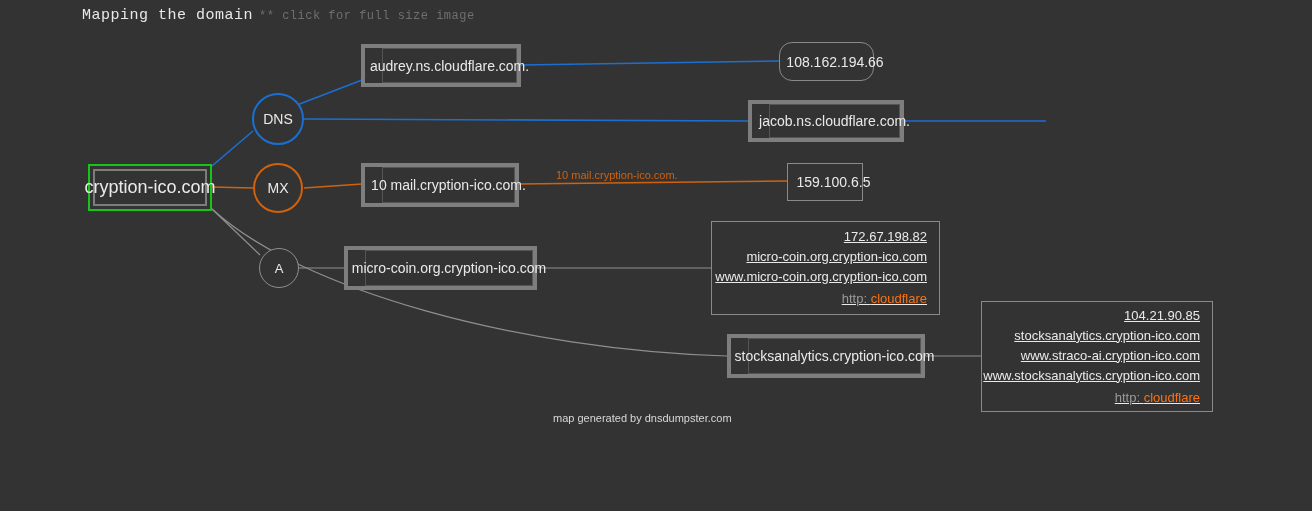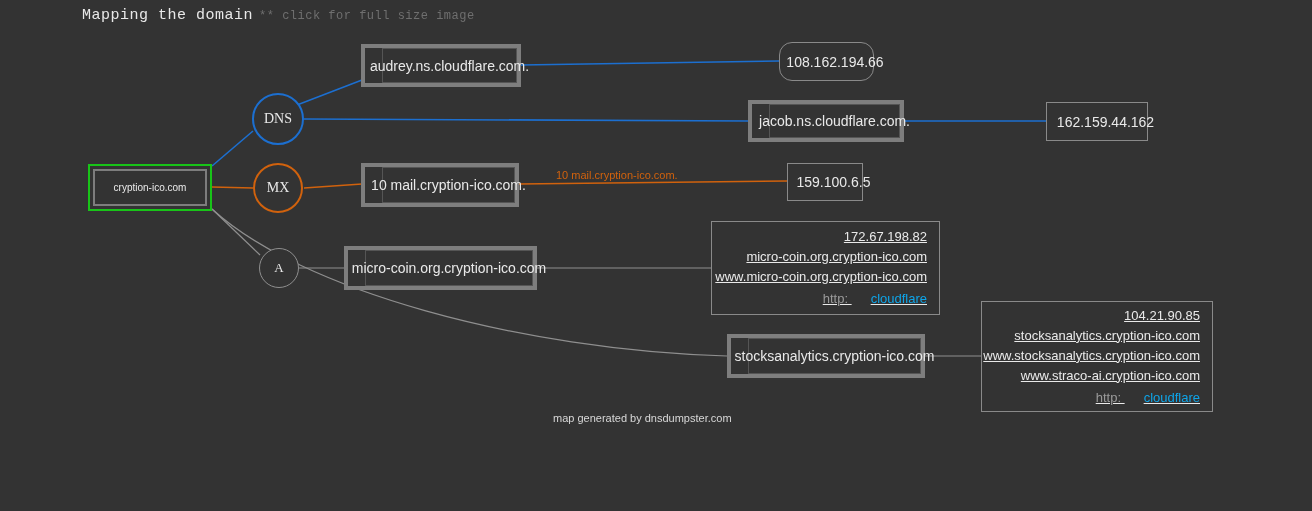--- a/index.html
+++ b/index.html
@@ -137,7 +137,6 @@
     background: #333333;
     font-size: 14px;
     color: #e9e9e9;
-    font-family: Liberation Serif, serif;
   }
   .circle-dns { border: 2px solid #1c6fd0; }
   .circle-mx  { border: 2px solid #d1620d; }

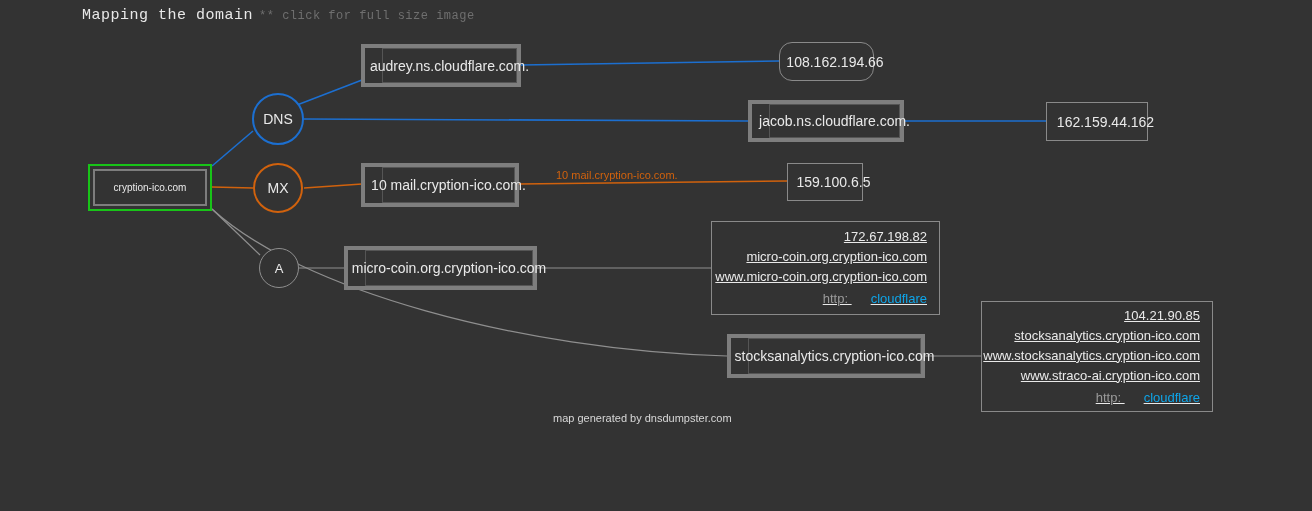--- a/index.html
+++ b/index.html
@@ -227,9 +227,6 @@
     <div class="inner">jacob.ns.cloudflare.com.</div>
   </div>
 
-  <div class="node thin-box" style="left:1046px; top:102px; width:102px; height:39px;">
-    <span>162.159.44.162</span>
-  </div>
 
   <div class="node thick-box" style="left:361px; top:163px; width:158px; height:44px;">
     <div class="inner">10 mail.cryption-ico.com.</div>

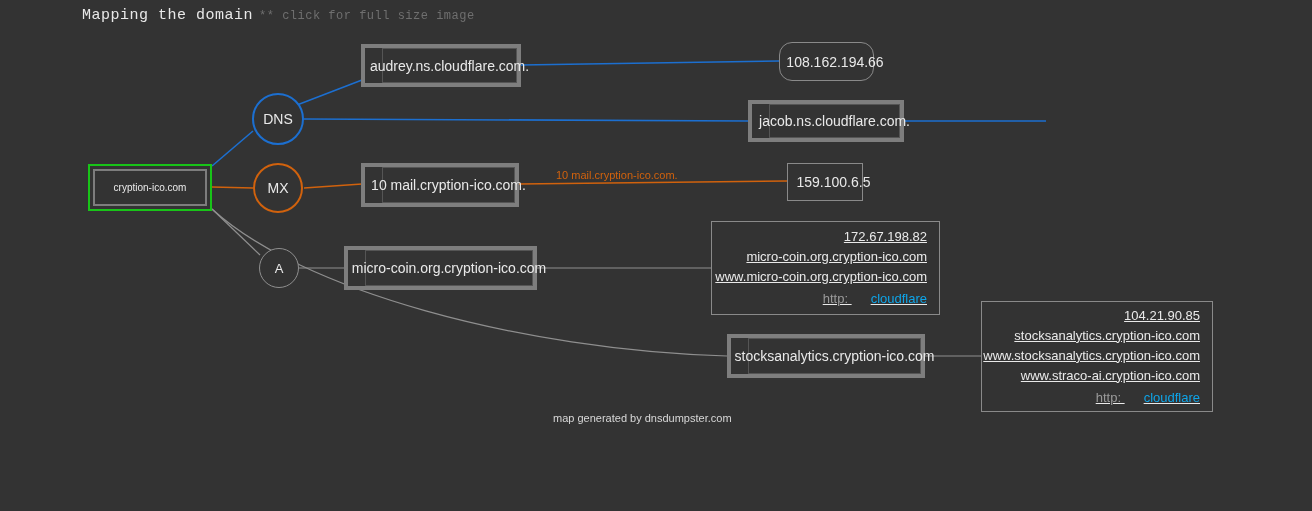--- a/index.html
+++ b/index.html
@@ -70,7 +70,7 @@
     display: flex;
     align-items: center;
     justify-content: center;
-    font-size: 10px;
+    font-size: 18px;
     color: #eaeaea;
     background: #333333;
   }

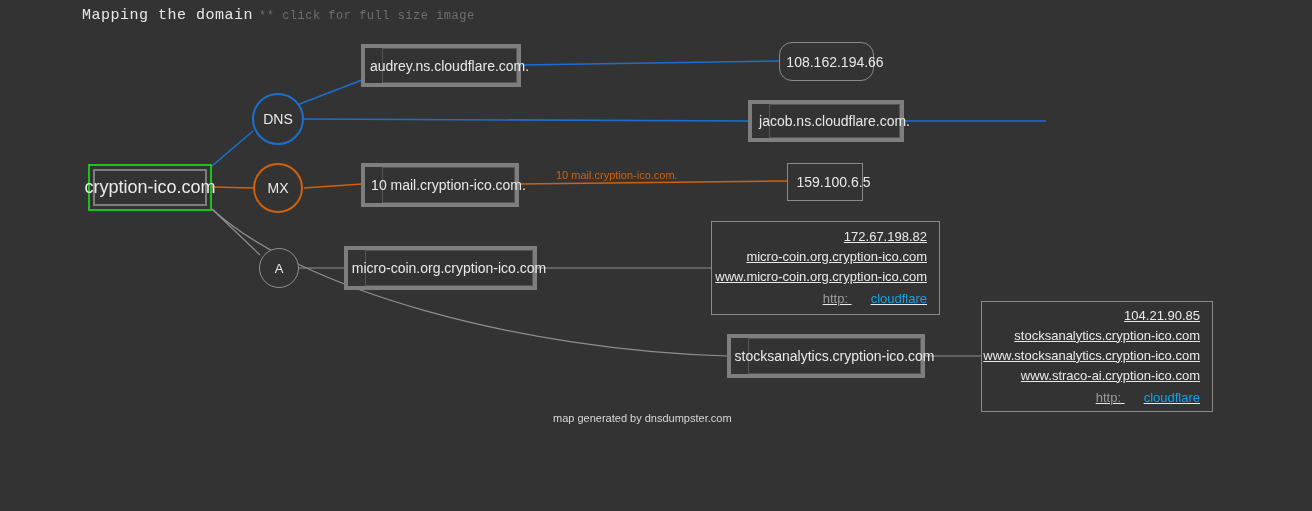--- a/index.html
+++ b/index.html
@@ -122,8 +122,7 @@
     margin-top: 2px;
   }
   .detail-box .http-line .provider {
-    color: #0ea5e9;
-    margin-left: 19px;
+    color: #f97316;
   }
 
   

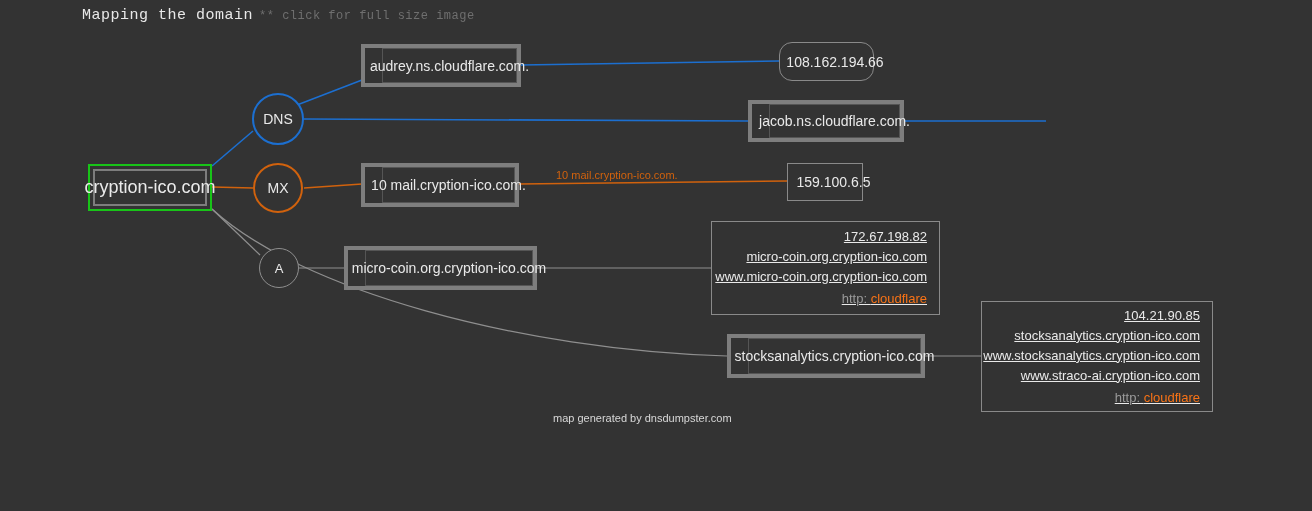--- a/index.html
+++ b/index.html
@@ -258,8 +258,8 @@
   <div class="detail-box" style="left:981px; top:301px; width:232px; height:111px;padding-left:7px;">
     <div class="line">104.21.90.85</div>
     <div class="line">stocksanalytics.cryption-ico.com</div>
+    <div class="line">www.straco-ai.cryption-ico.com</div>
     <div class="line">www.stocksanalytics.cryption-ico.com</div>
-    <div class="line">www.straco-ai.cryption-ico.com</div>
     <div class="line http-line">
       <span>http:</span>
       <span class="provider">cloudflare</span>

